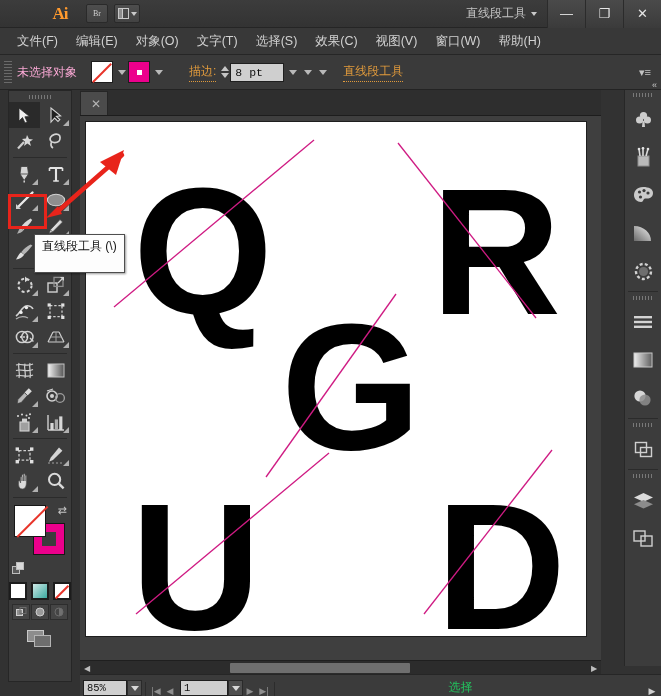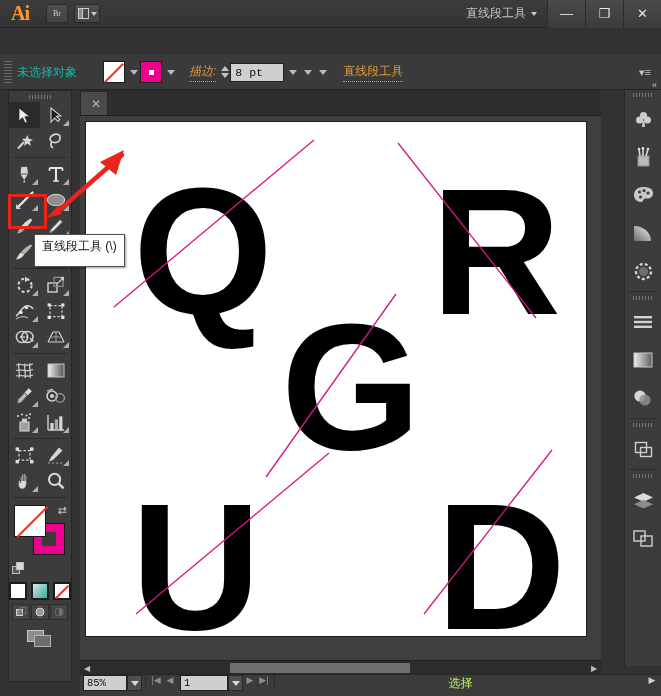--- a/index.html
+++ b/index.html
@@ -21,8 +21,9 @@
   }
   .ai-logo {
     width:40px; height:28px; display:flex; align-items:center; justify-content:center;
-    color:#ff9a2e; font-weight:bold; font-size:20px; letter-spacing:-1px;
+    color:#ff9a2e; font-weight:bold; font-size:17px; letter-spacing:-1px;
     font-family:"Liberation Serif", serif;
+    margin-left:40px;
   }
   .tb-btn {
     width:22px; height:19px; margin-left:6px;

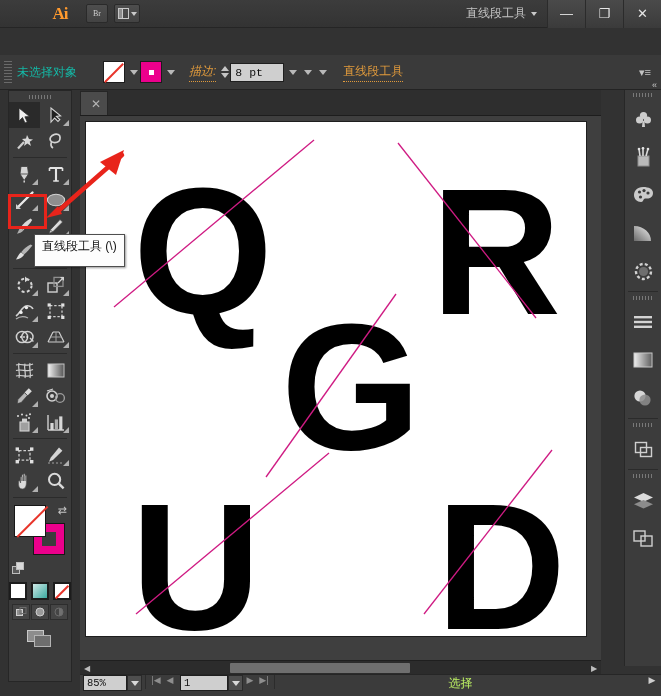--- a/index.html
+++ b/index.html
@@ -322,6 +322,17 @@
     </div>
   </div>
 
+  <div class="menubar">
+    <div class="menuitem">文件(F)</div>
+    <div class="menuitem">编辑(E)</div>
+    <div class="menuitem">对象(O)</div>
+    <div class="menuitem">文字(T)</div>
+    <div class="menuitem">选择(S)</div>
+    <div class="menuitem">效果(C)</div>
+    <div class="menuitem">视图(V)</div>
+    <div class="menuitem">窗口(W)</div>
+    <div class="menuitem">帮助(H)</div>
+  </div>
 
   <div class="ctrlbar">
     <div class="grip"></div>

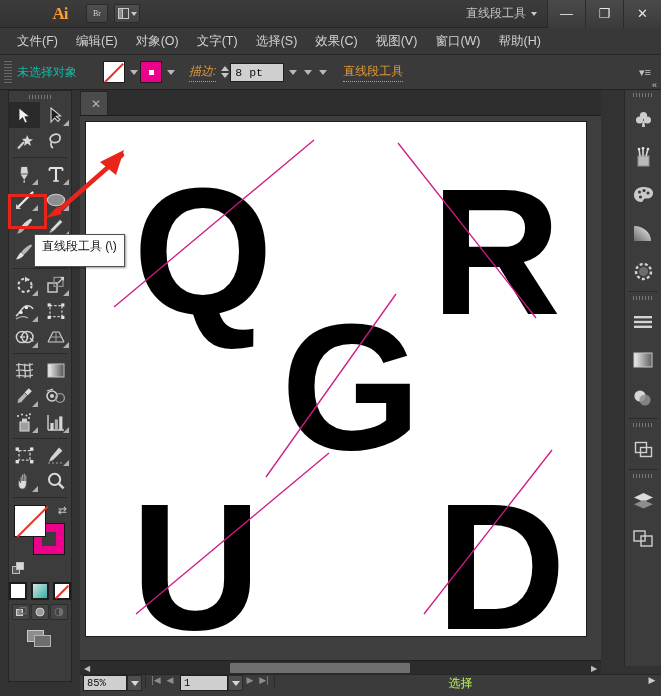--- a/index.html
+++ b/index.html
@@ -75,7 +75,7 @@
     background-image:repeating-linear-gradient(to bottom,#6a6a6a 0 1px,transparent 1px 3px);
     background-size:4px 3px; background-repeat:repeat;
   }
-  .ctrl-label { font-size:12px; color:#14b8a6; margin-right:26px; }
+  .ctrl-label { font-size:12px; color:#f9a8d4; margin-right:14px; }
   .swatch-box {
     width:22px; height:22px; border:1px solid #1d1d1d;
     background:#fff; position:relative;

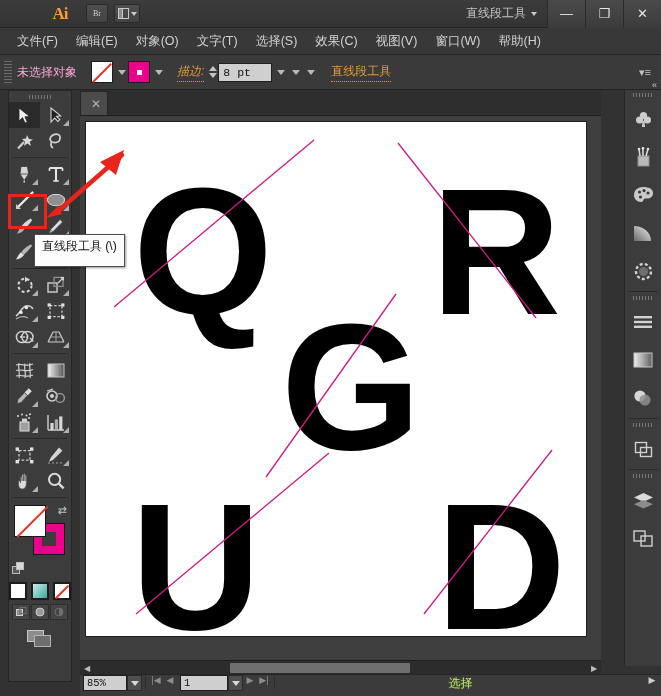--- a/index.html
+++ b/index.html
@@ -97,8 +97,8 @@
     border-top:5px solid #b9b9b9;
   }
   .stroke-lbl {
-    color:#e09a3c; font-size:12px; margin:0 5px 0 12px;
-    border-bottom:1px dotted #e09a3c; padding-bottom:1px;font-style:italic;
+    color:#e09a3c; font-size:12px; margin:0 5px 0 24px;
+    border-bottom:1px dotted #e09a3c; padding-bottom:1px;
   }
   .spinner { display:flex; flex-direction:column; margin-right:1px; }
   .spinner i {

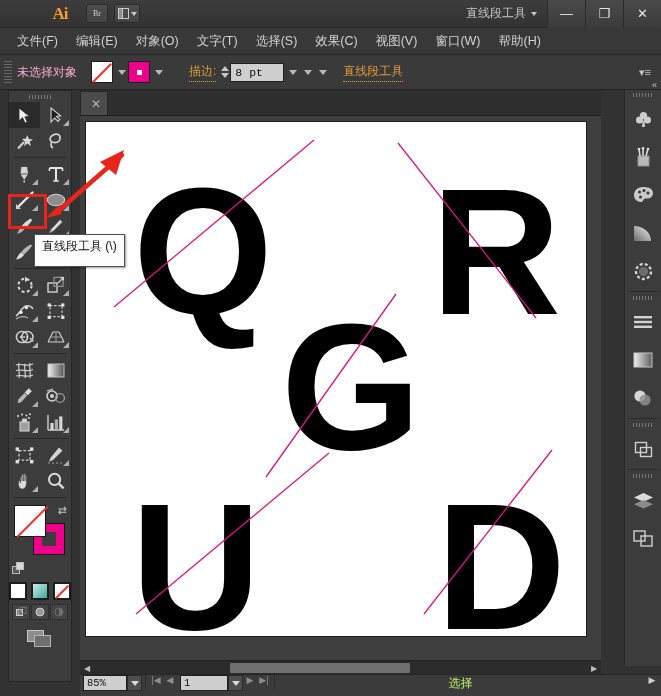--- a/index.html
+++ b/index.html
@@ -293,7 +293,7 @@
   .tooltip {
     position:absolute; z-index:50;
     background:#fdfdfd; border:1px solid #4e4e4e; color:#111;
-    font-size:12px; padding:3px 7px 11px; white-space:nowrap;
+    font-size:12px; padding:3px 7px 17px; white-space:nowrap;
     box-shadow:1px 1px 2px rgba(0,0,0,.4);
   }
   svg.overlay { position:absolute; left:0; top:0; pointer-events:none; z-index:35; }

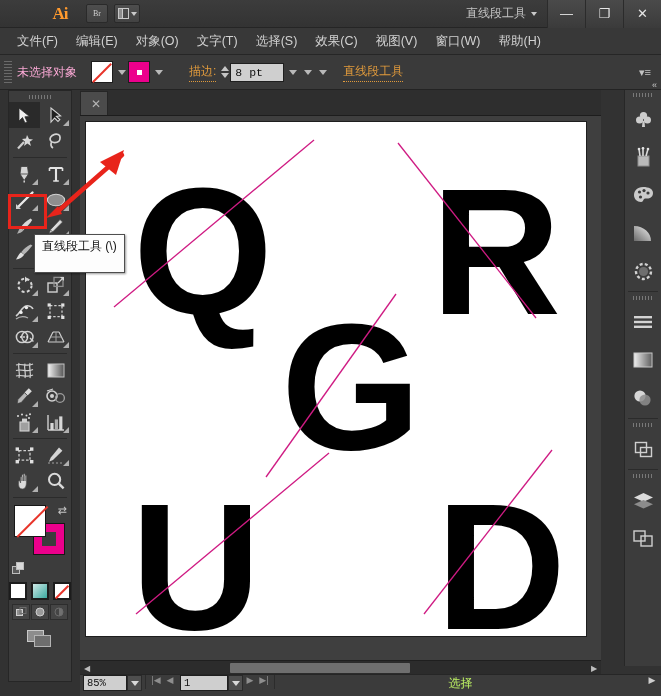--- a/index.html
+++ b/index.html
@@ -253,7 +253,7 @@
   .statusbar {
     position:absolute; left:80px; bottom:0; width:581px; height:22px;
     background:#3b3b3b; border-top:1px solid #262626;
-    display:flex; align-items:flex-start; gap:0;
+    display:flex; align-items:flex-end; gap:0;
   }
   .zoomfield {
     width:44px; height:16px; margin-left:3px; background:#cfcfcf; color:#111;

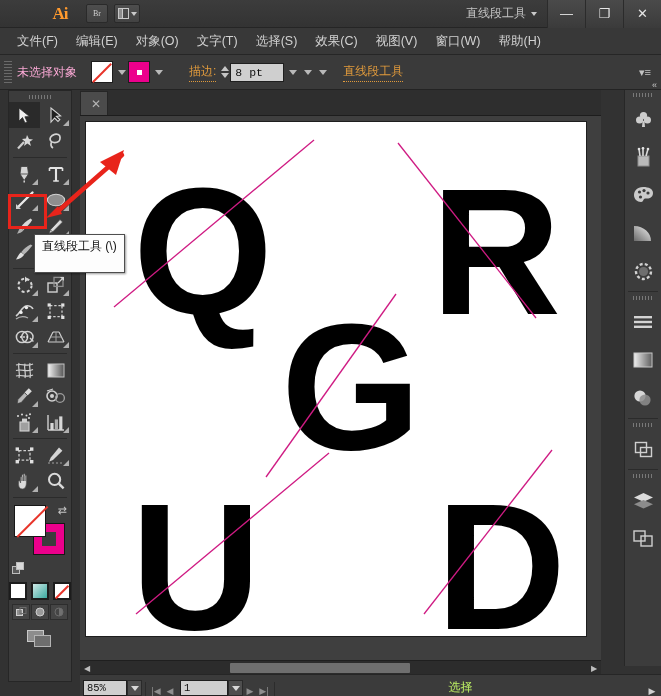--- a/index.html
+++ b/index.html
@@ -275,7 +275,7 @@
     font-family:"Liberation Mono", monospace;
   }
   .statustext {
-    flex:1; text-align:center; font-size:12px; color:#bef264;
+    flex:1; text-align:center; font-size:12px; color:#22c55e;
   }
   .status-caret { width:18px; color:#cfcfcf; font-size:9px; text-align:center; }
   .sep-v { width:1px; height:14px; background:#2c2c2c; margin:0 3px; }

